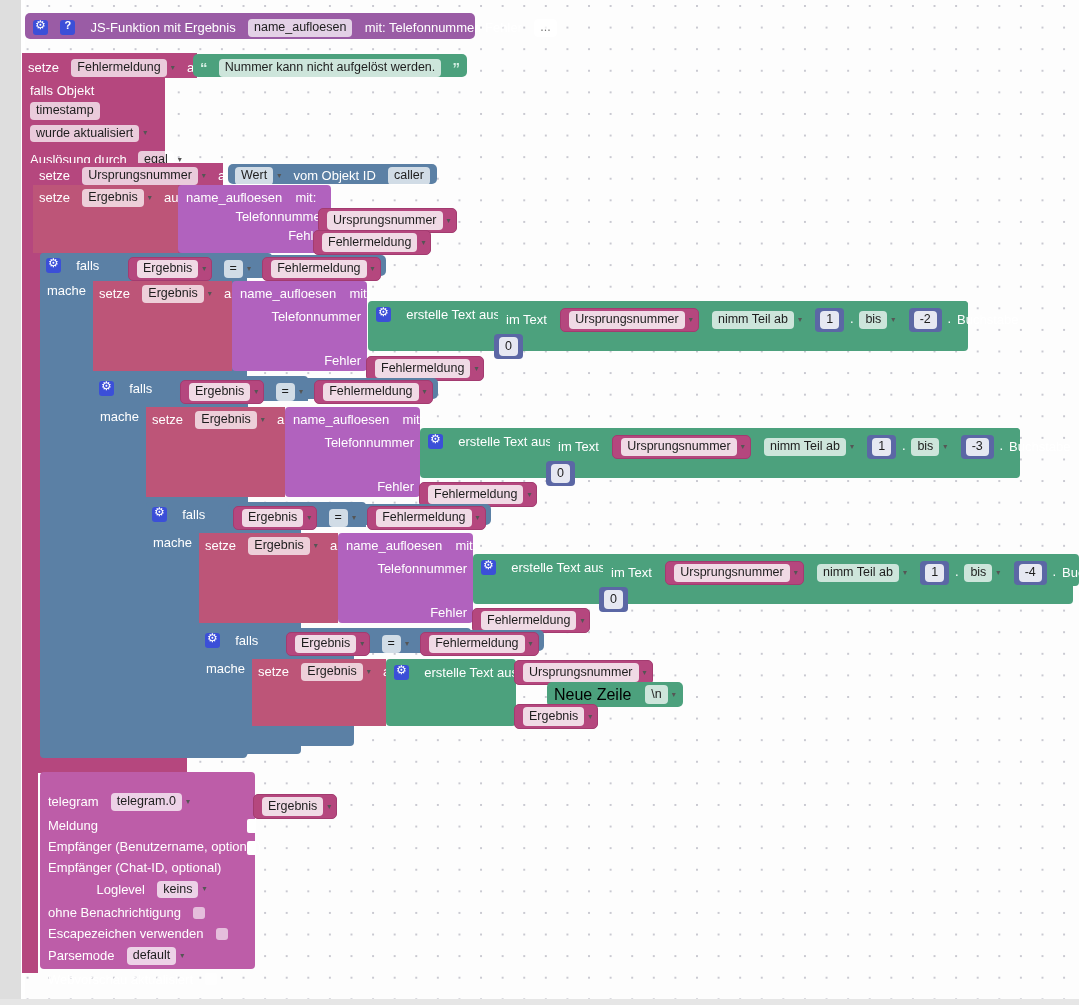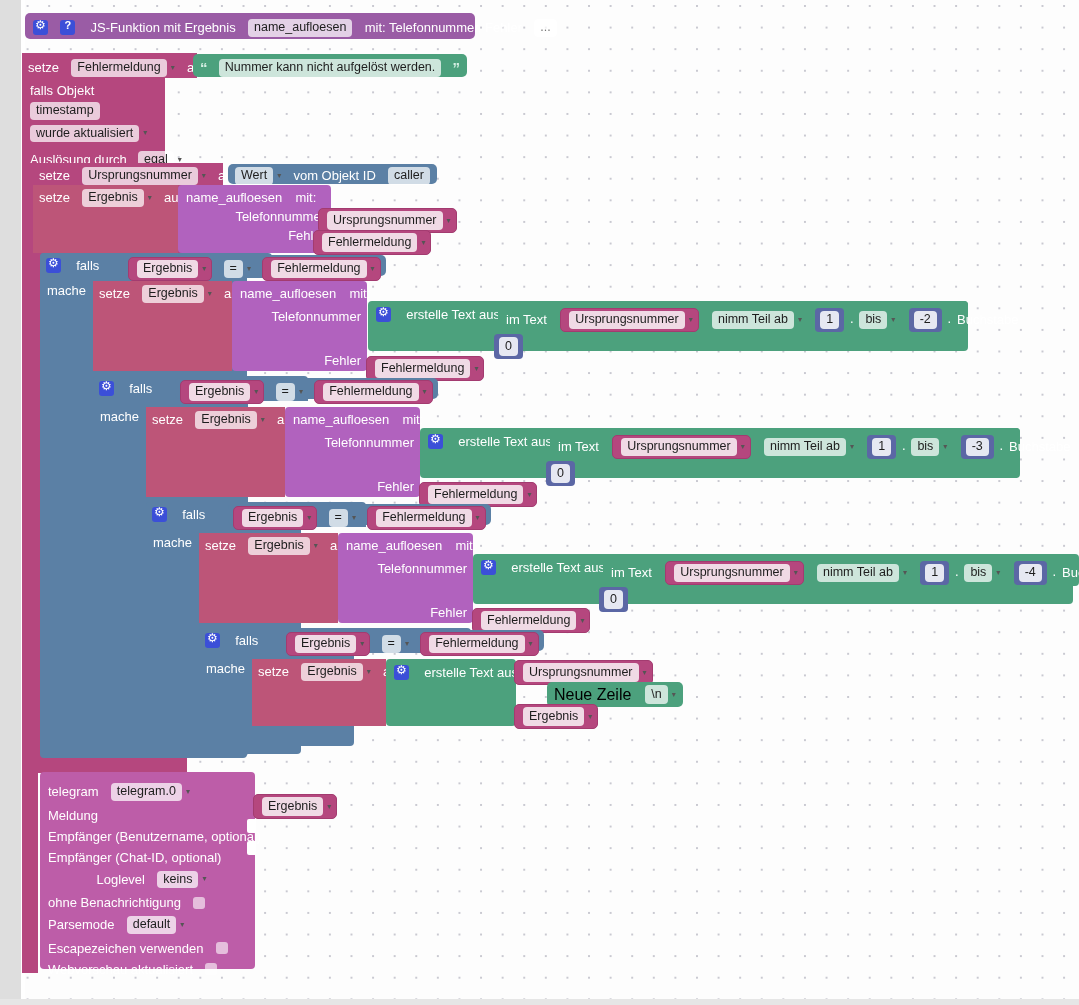--- a/index.html
+++ b/index.html
@@ -475,7 +475,7 @@
     <span class="field">Ergebnis</span><span class="caret">▾</span>
   </div>
 
-  <div class="blk c-tele" style="left:40px; top:772px; width:215px; height:197px; border-radius:4px; padding:6px 0 0 8px;">
+  <div class="blk c-tele" style="left:40px; top:772px; width:215px; height:197px; border-radius:4px; padding:16px 0 0 8px;">
     <div style="padding-top:5px;">
       <span class="label">telegram</span>
       <span style="display:inline-block;width:5px"></span>

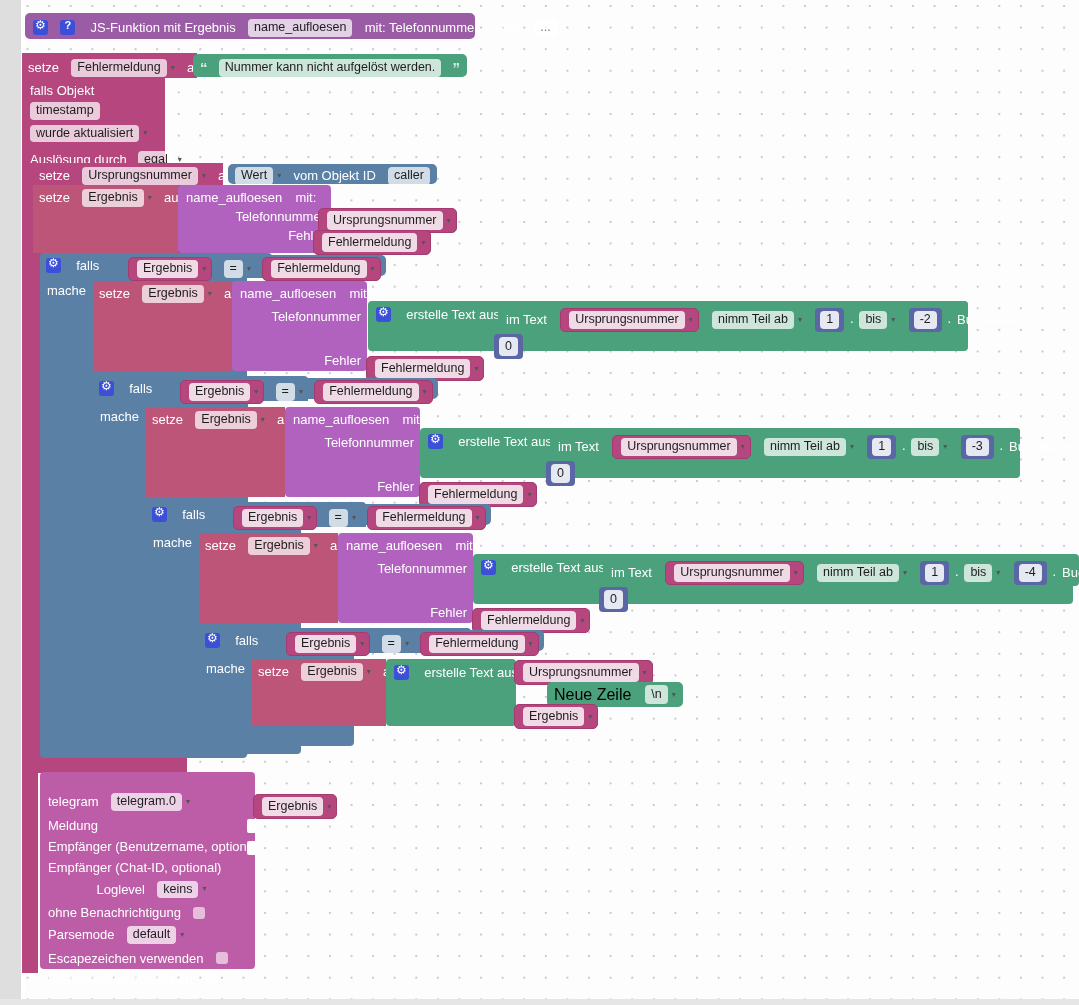--- a/index.html
+++ b/index.html
@@ -501,16 +501,16 @@
       <span class="checkbox"></span>
     </div>
     <div style="padding-top:7px;">
+      <span class="label">Escapezeichen verwenden</span>
+      <span style="display:inline-block;width:5px"></span>
+      <span class="checkbox"></span>
+    </div>
+    <div style="padding-top:7px;">
       <span class="label">Parsemode</span>
       <span style="display:inline-block;width:5px"></span>
       <span class="field">default</span><span class="caret">▾</span>
     </div>
     <div style="padding-top:7px;">
-      <span class="label">Escapezeichen verwenden</span>
-      <span style="display:inline-block;width:5px"></span>
-      <span class="checkbox"></span>
-    </div>
-    <div style="padding-top:7px;">
       <span class="label">Webvorschau aktualisiert</span>
       <span style="display:inline-block;width:5px"></span>
       <span class="checkbox"></span>

